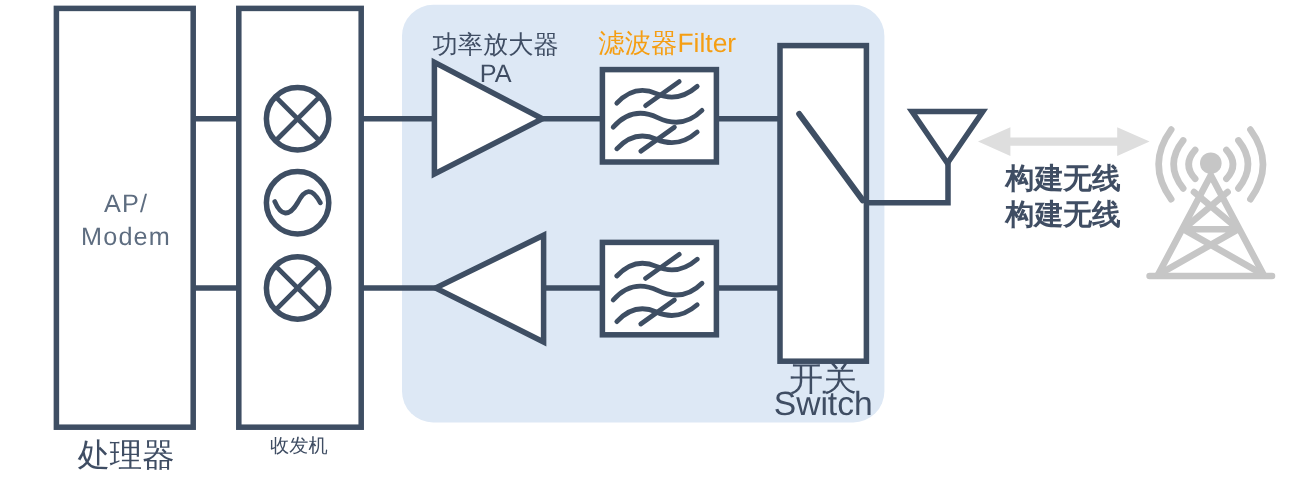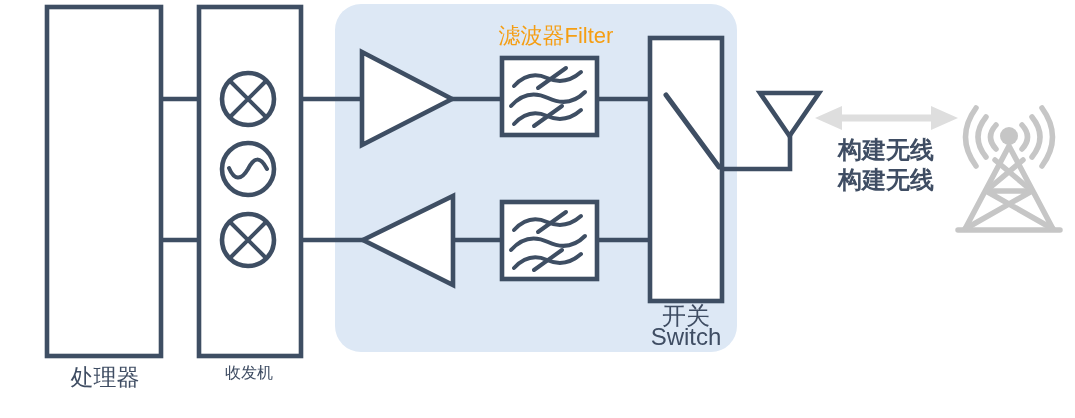--- a/index.html
+++ b/index.html
@@ -114,6 +114,10 @@
 
   <div class="lbl lbl-transceiver">收发机</div>
 
+  <div class="lbl lbl-pa">
+    <div>功率放大器</div>
+    <div>PA</div>
+  </div>
 
   <div class="lbl lbl-filter">滤波器Filter</div>
 

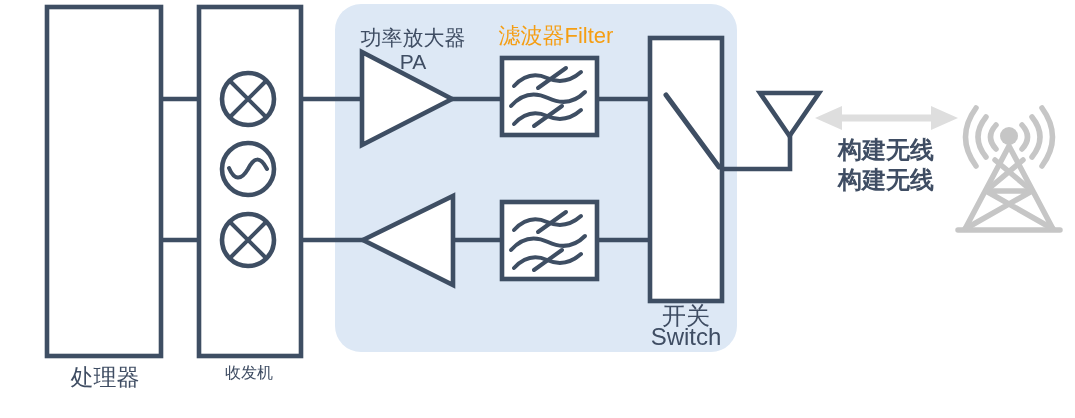--- a/index.html
+++ b/index.html
@@ -109,6 +109,10 @@
     </g>
   </svg>
 
+  <div class="lbl lbl-apmodem">
+    <div>AP/</div>
+    <div>Modem</div>
+  </div>
 
   <div class="lbl lbl-processor">处理器</div>
 

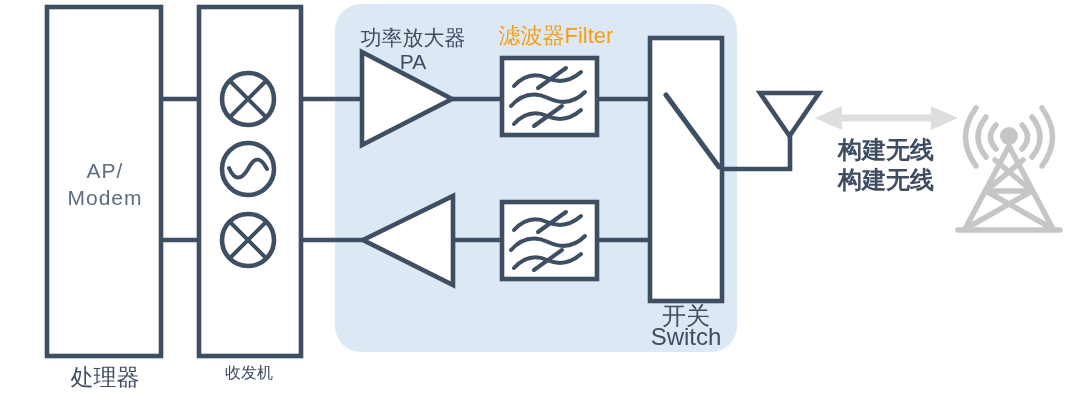--- a/index.html
+++ b/index.html
@@ -27,7 +27,7 @@
   .lbl-pa{left:345px;top:26px;width:136px;font-size:21px;line-height:24px;}
   .lbl-filter{left:486px;top:23px;width:140px;font-size:22px;font-weight:normal;color:var(--orange);}
   .lbl-lna{left:343px;top:294px;width:140px;font-size:21px;line-height:22px;}
-  .lbl-switch{left:638px;top:305px;width:96px;font-size:24px;line-height:21px;}
+  .lbl-switch{left:638px;top:305px;width:96px;font-size:28px;line-height:21px;}
   .lbl-rf{left:429px;top:366px;width:220px;font-size:28px;font-weight:bold;color:var(--blue);letter-spacing:1px;}
   .lbl-wireless{left:824px;top:135px;width:124px;font-size:24px;font-weight:700;line-height:30px;}
 </style>

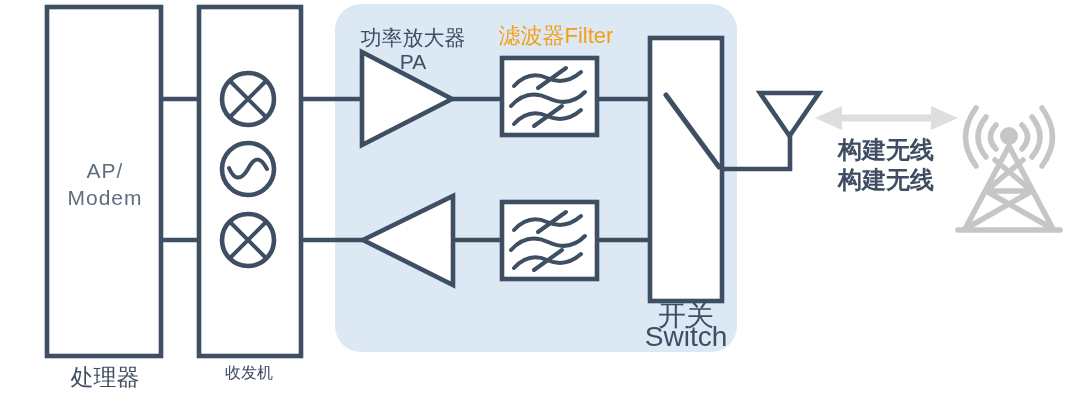--- a/index.html
+++ b/index.html
@@ -22,7 +22,7 @@
   
   .lbl{position:absolute;text-align:center;color:var(--text-dark);line-height:1.15;}
   .lbl-apmodem{left:49px;top:157px;width:112px;font-size:21px;line-height:27px;color:var(--text-muted);letter-spacing:1px;}
-  .lbl-processor{left:41px;top:364px;width:128px;font-size:23px;}
+  .lbl-processor{left:41px;top:364px;width:128px;font-size:27px;}
   .lbl-transceiver{left:193px;top:364px;width:112px;font-size:16px;}
   .lbl-pa{left:345px;top:26px;width:136px;font-size:21px;line-height:24px;}
   .lbl-filter{left:486px;top:23px;width:140px;font-size:22px;font-weight:normal;color:var(--orange);}

